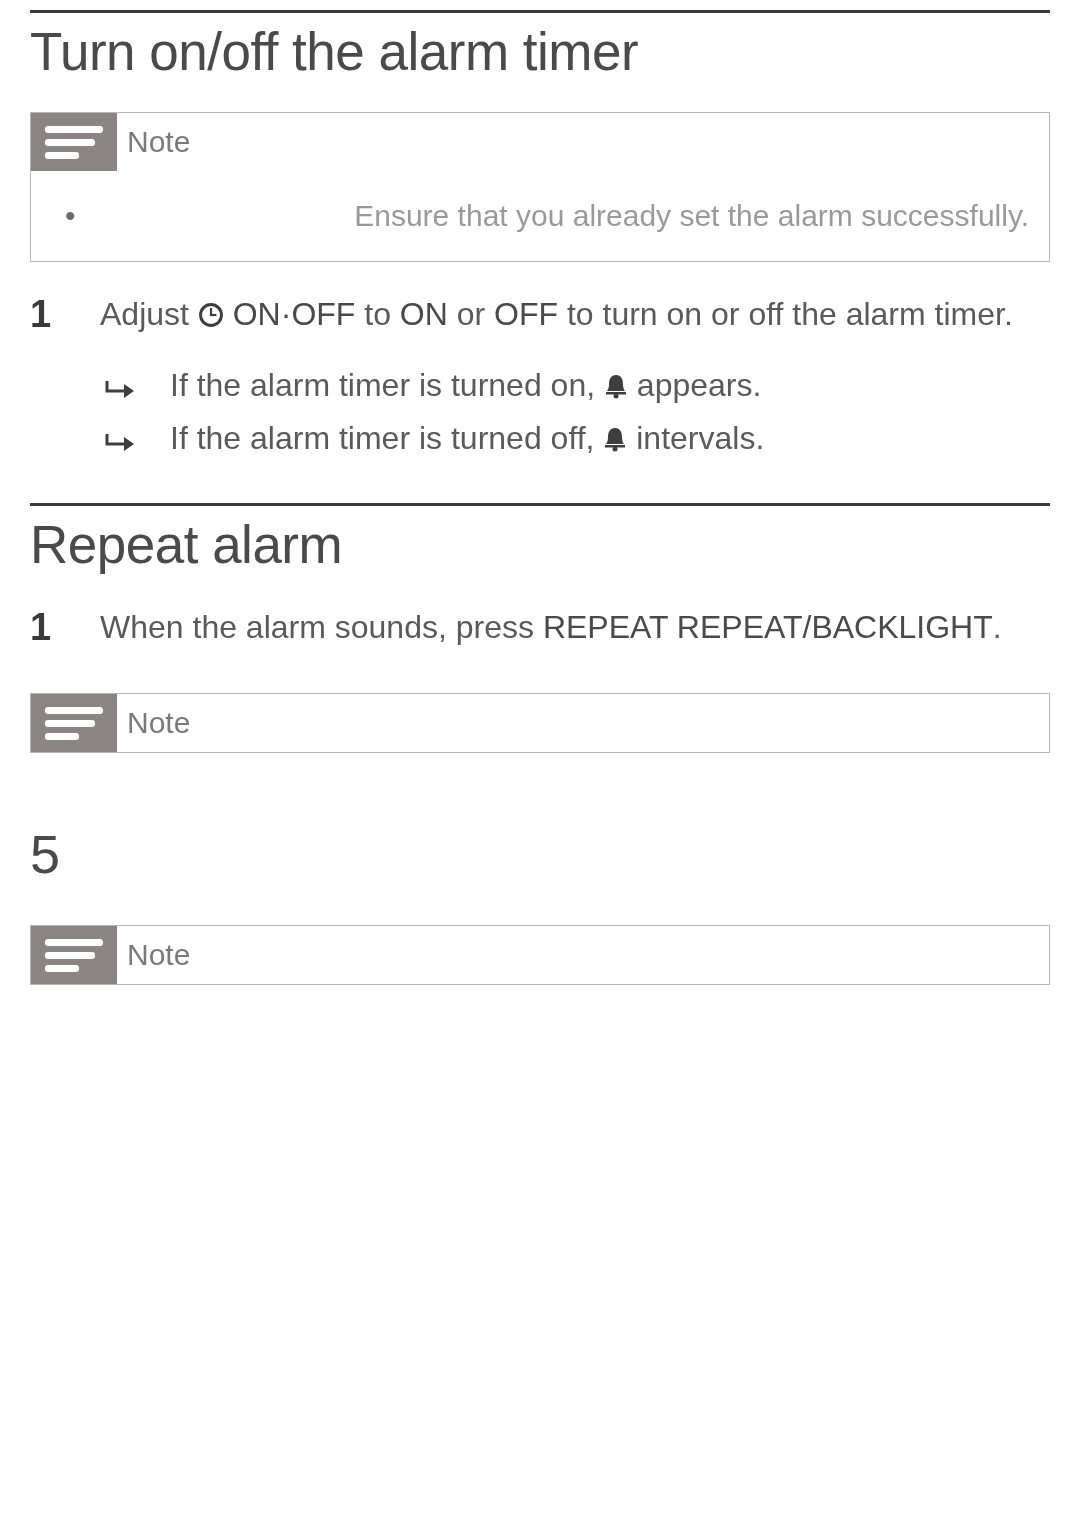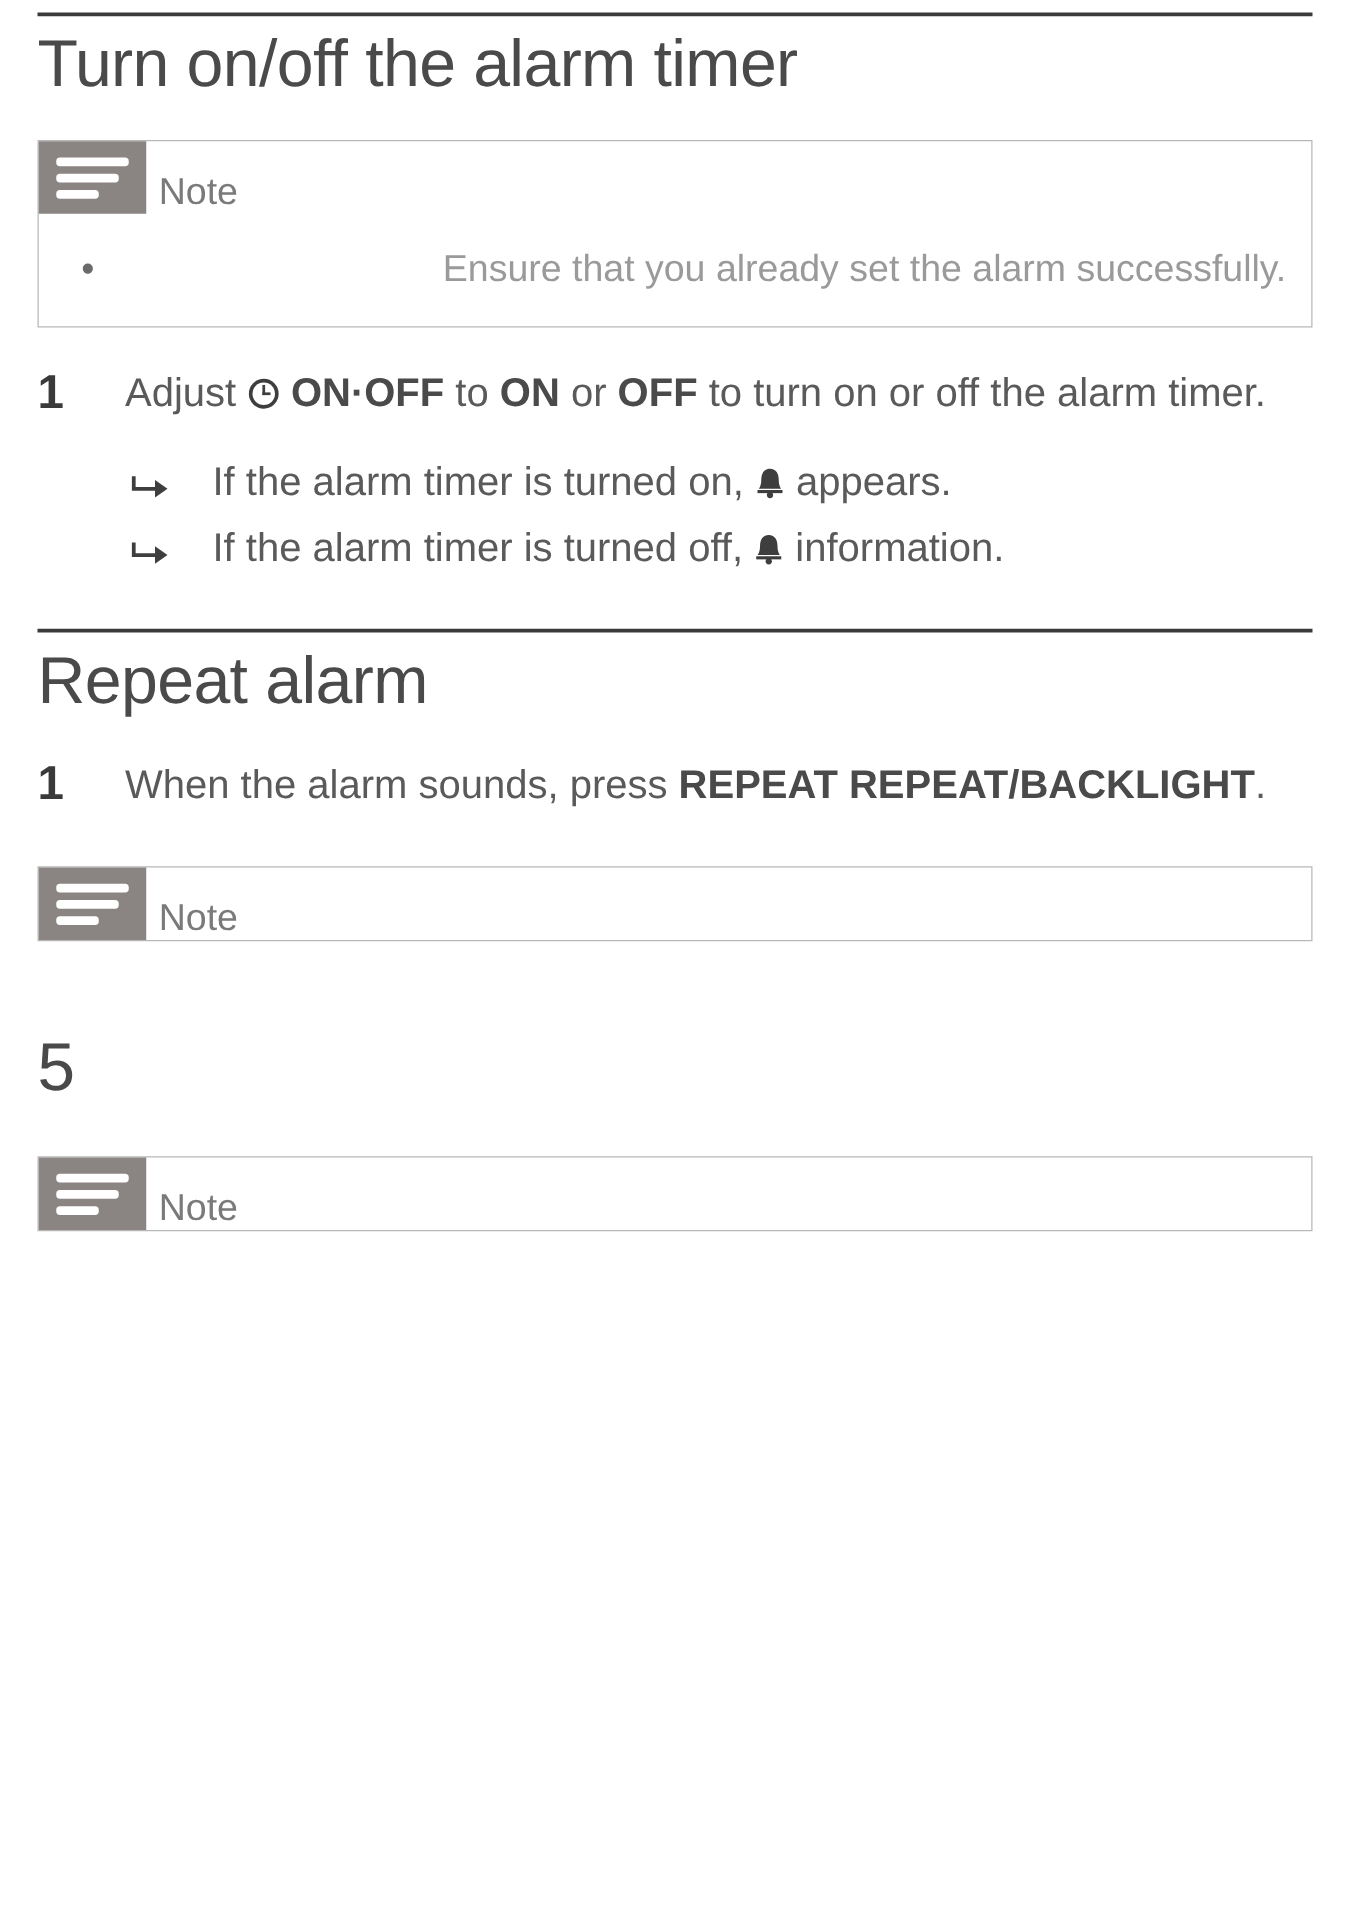--- a/index.html
+++ b/index.html
@@ -48,7 +48,7 @@
   }
   .note-tab {
     display: flex;
-    align-items: flex-end;
+    align-items: center;
     height: 58px;
   }
   .note-tab-icon {

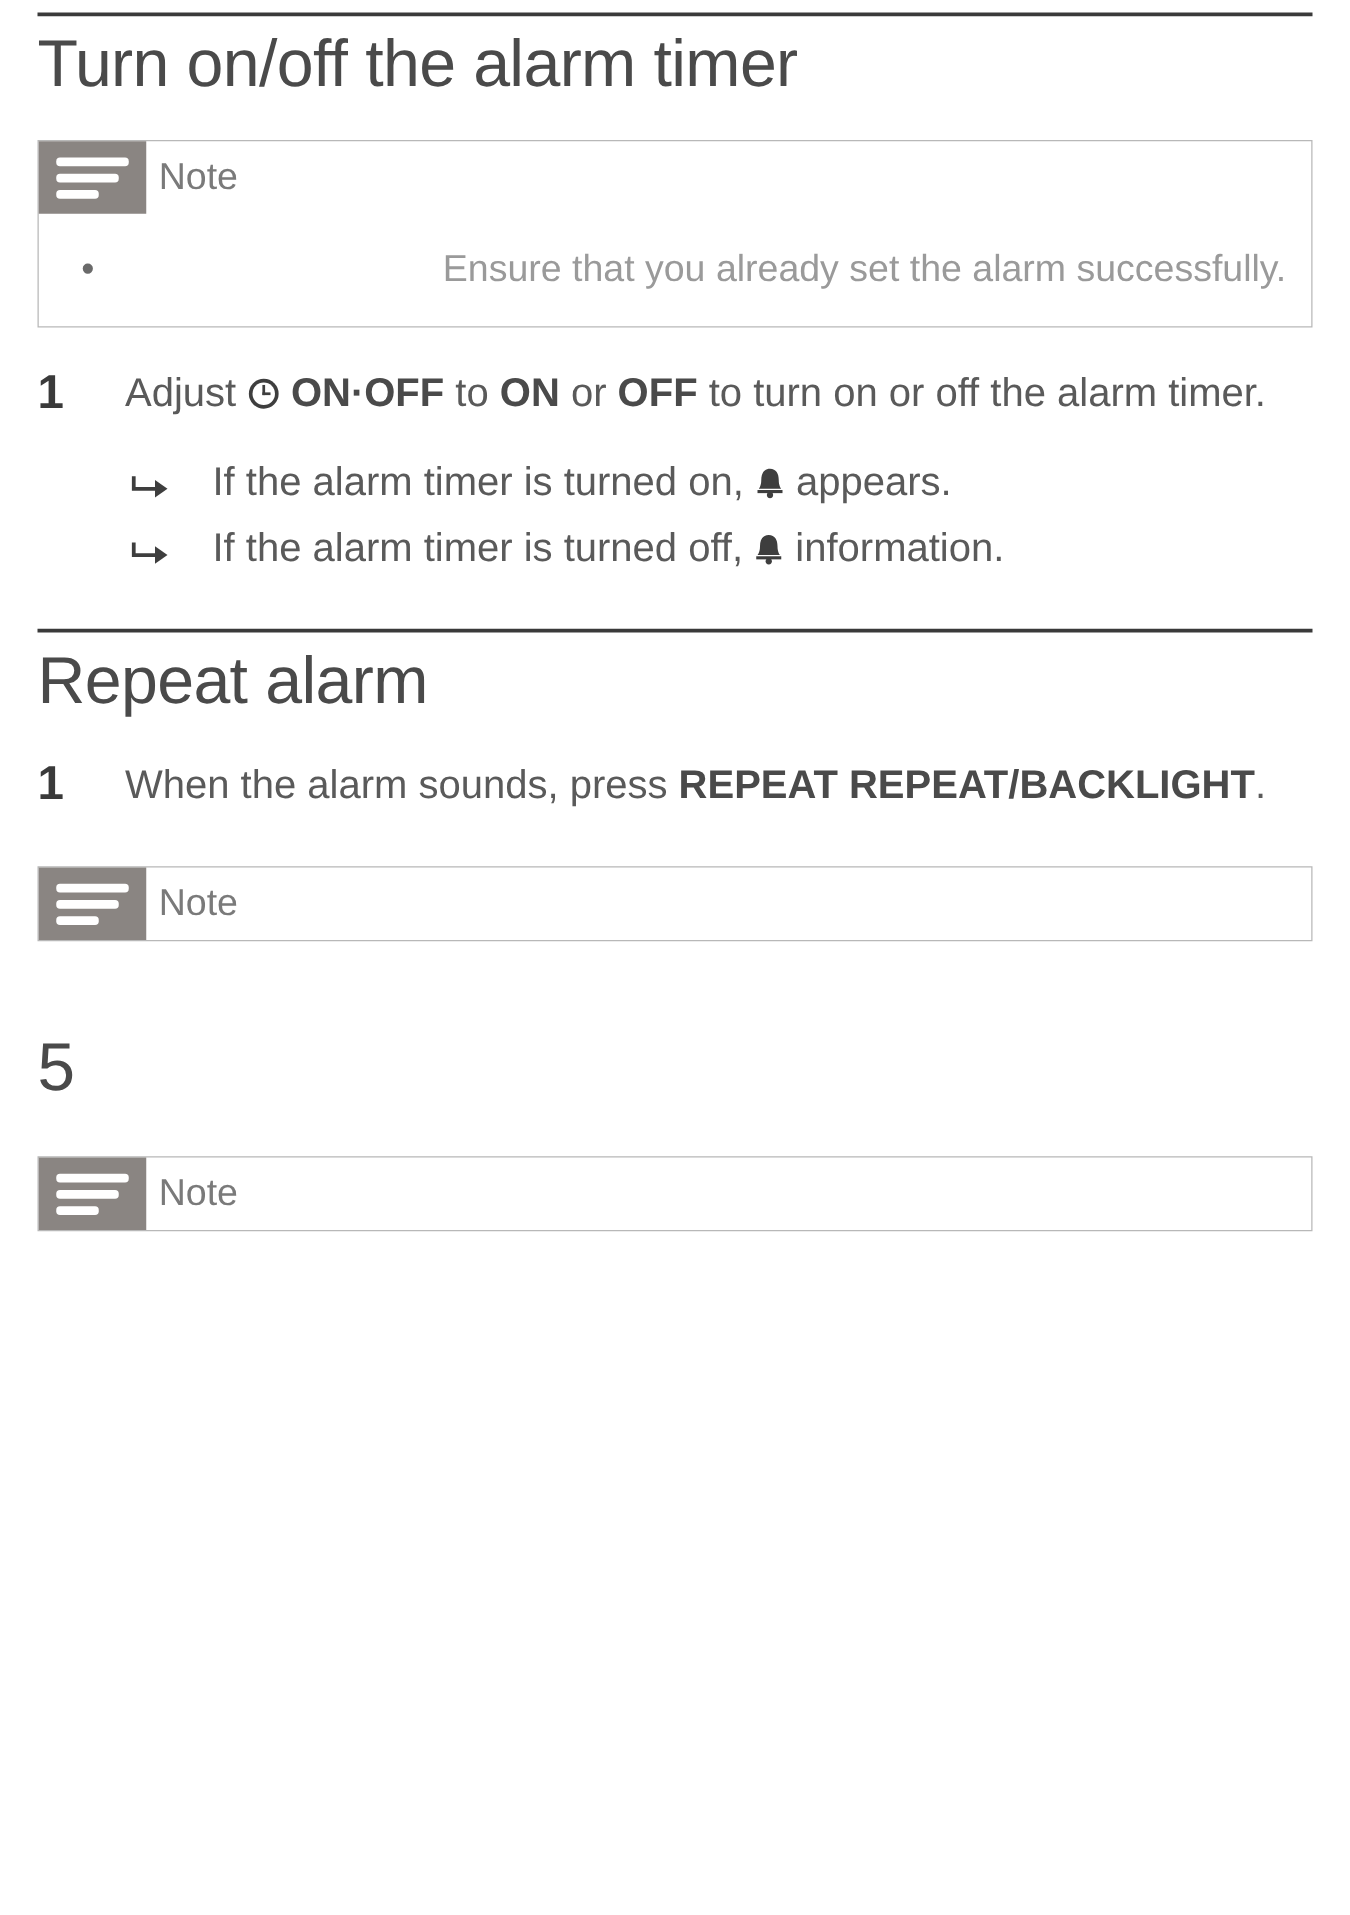--- a/index.html
+++ b/index.html
@@ -120,7 +120,7 @@
     font-weight: 600;
     color: #3a3a3a;
   }
-  .steps .bold { font-weight: 700; color: #4a4a4a; }
+  .steps .bold { font-weight: 400; color: #4a4a4a; }
   .substeps {
     list-style: none;
     margin-top: 22px;

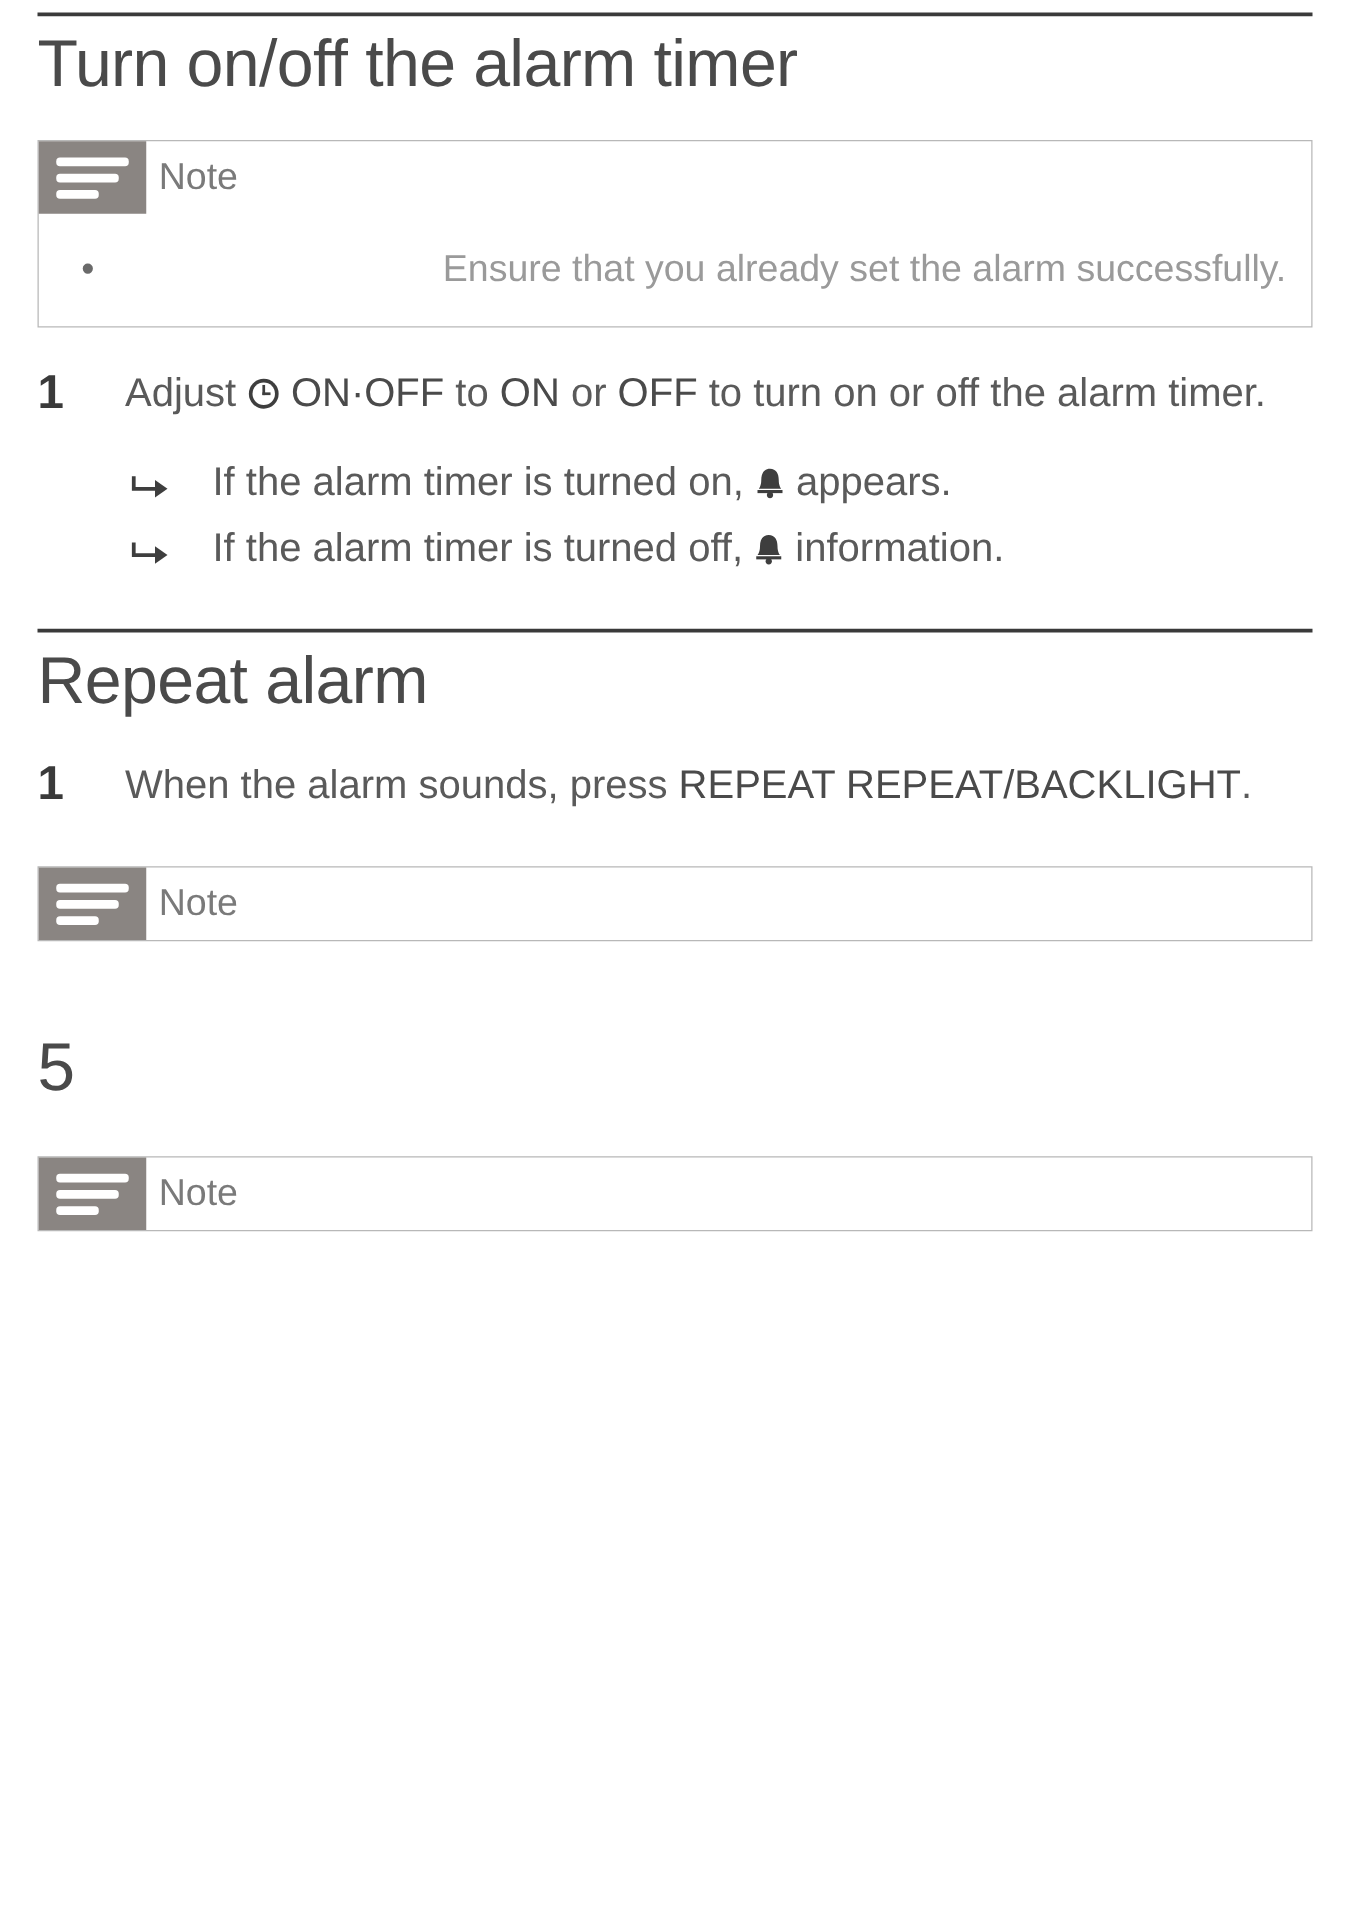--- a/index.html
+++ b/index.html
@@ -202,7 +202,7 @@
               <path d="M12 2 C7 2 5 6 5 11 C5 16 3 18 3 18 L21 18 C21 18 19 16 19 11 C19 6 17 2 12 2 Z" fill="#3e3e3e"></path>
               <rect x="2" y="19" width="20" height="2.5" fill="#3e3e3e"></rect>
               <circle cx="12" cy="23" r="2.5" fill="#3e3e3e"></circle>
-            </svg></span><span> information.</span>
+            </svg></span><span> intervals.</span>
       </li>
     </ul>
   </li>

